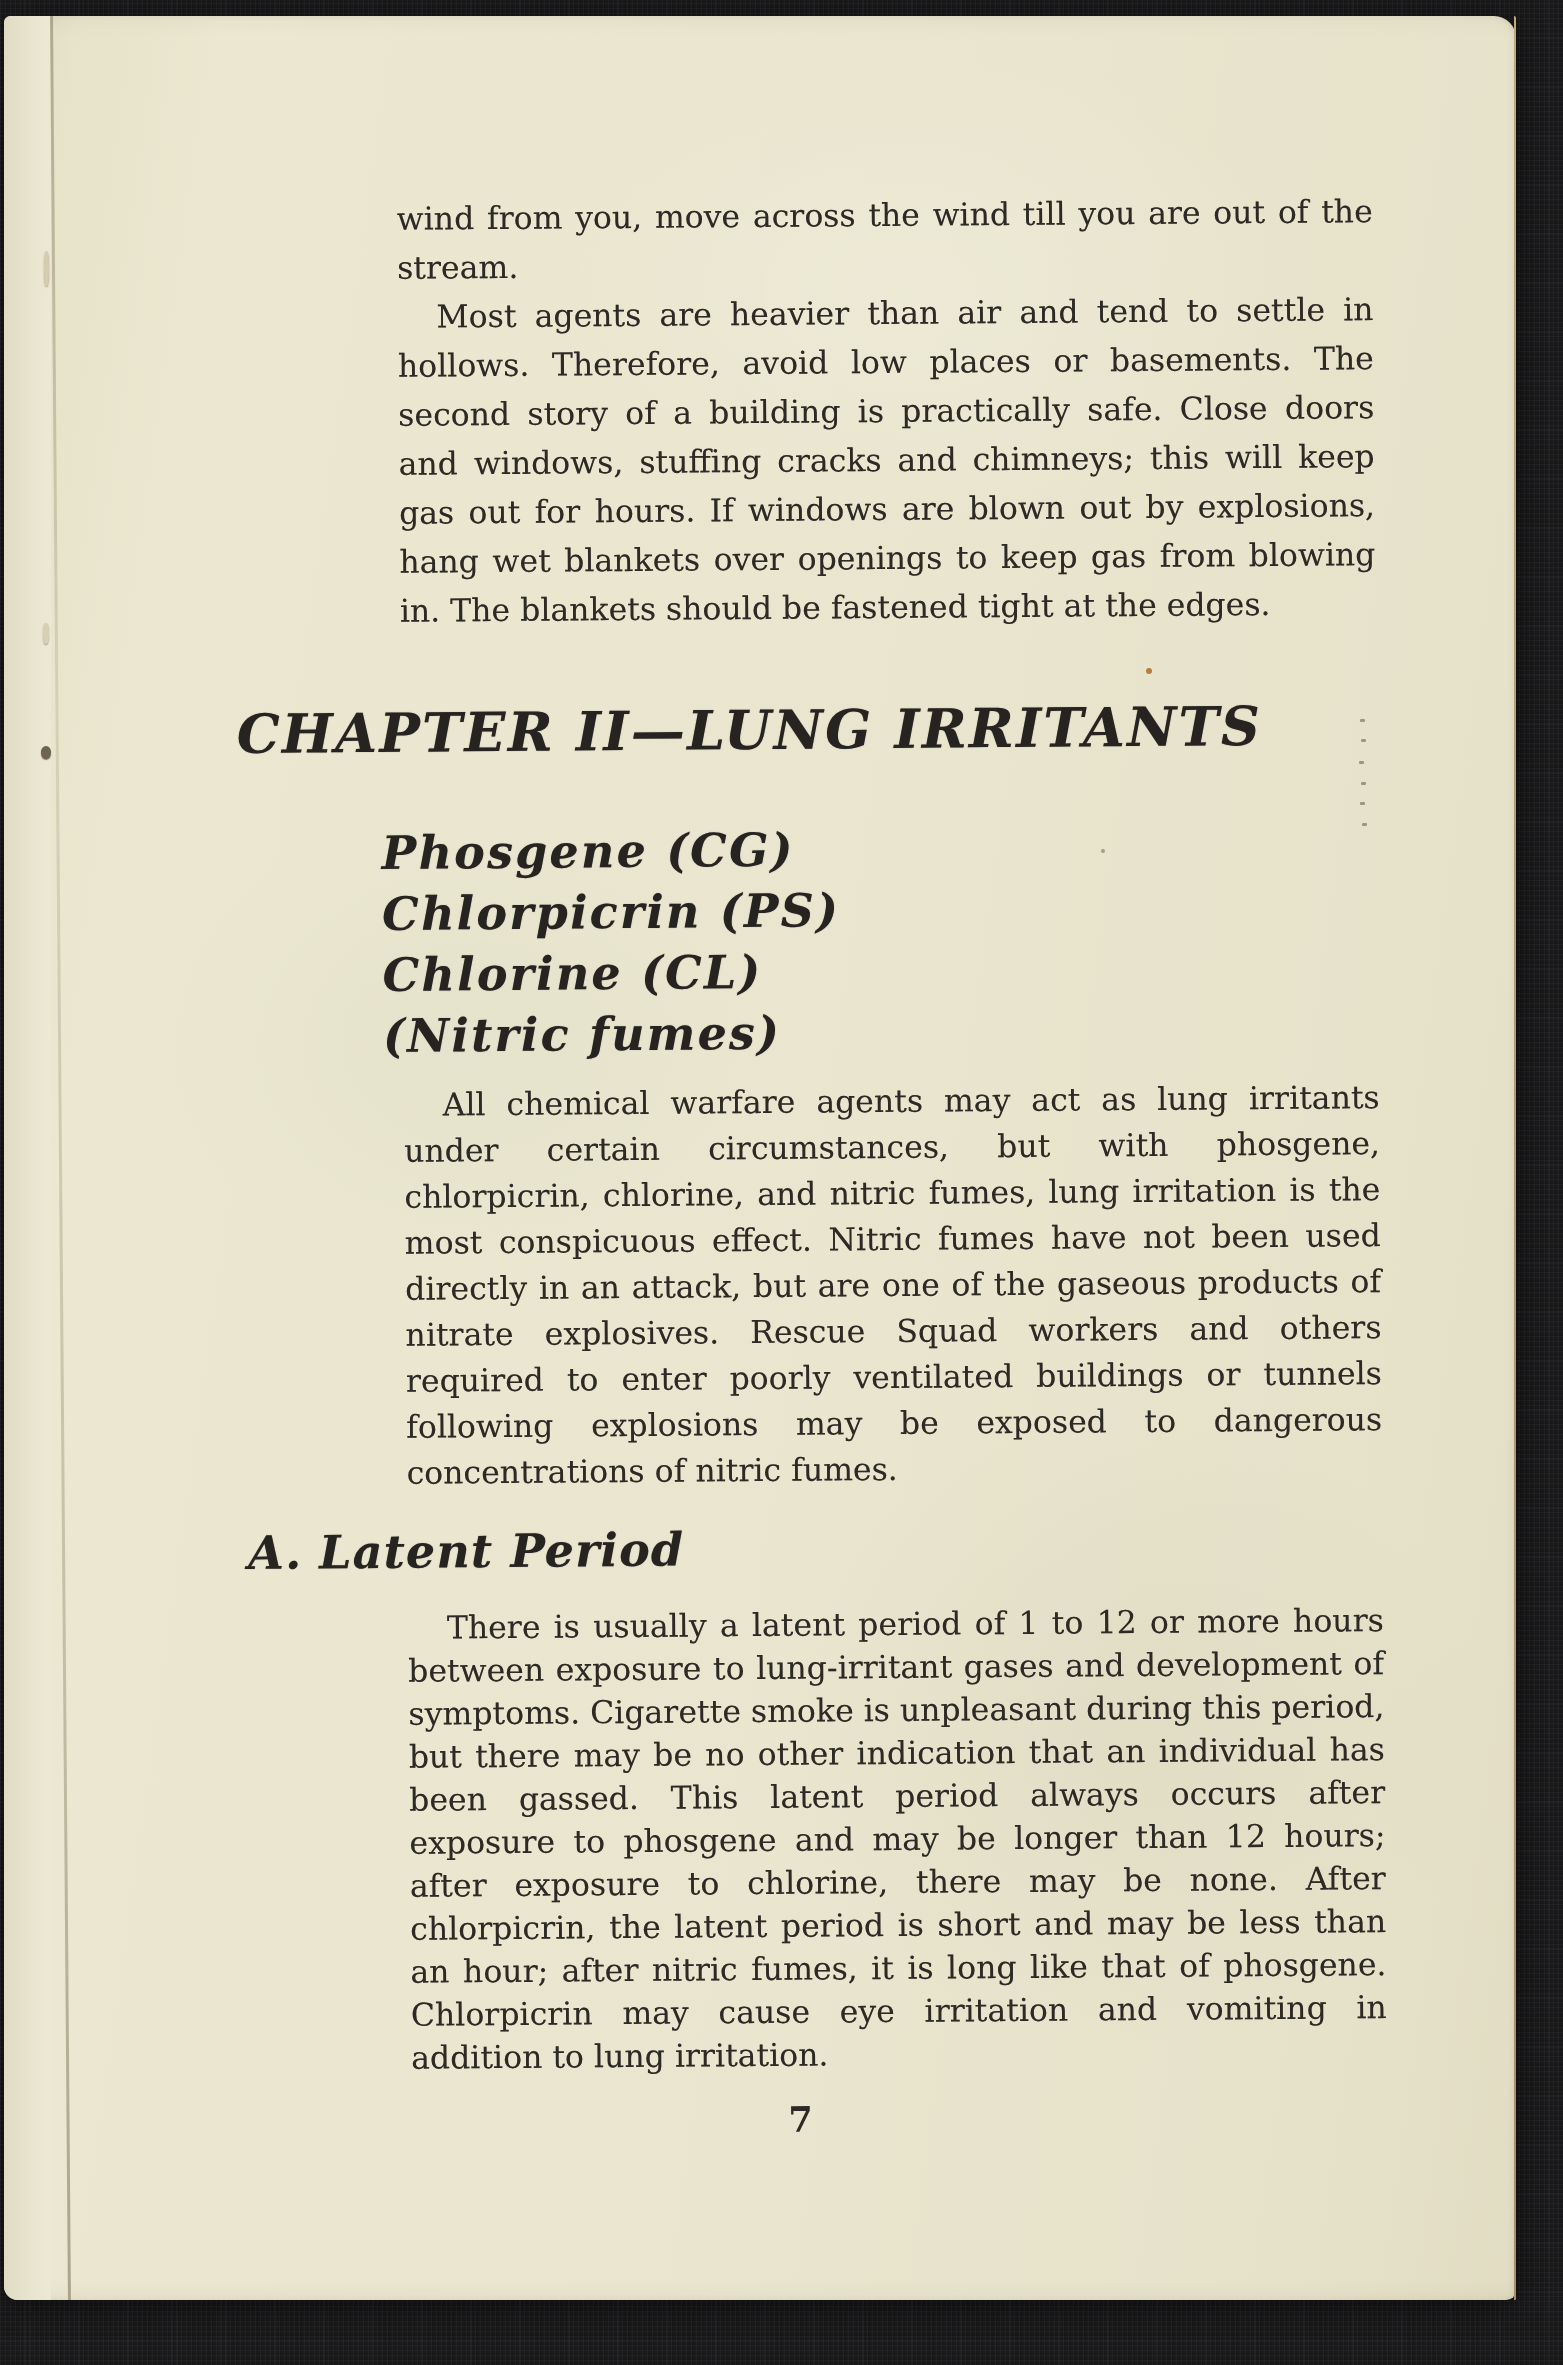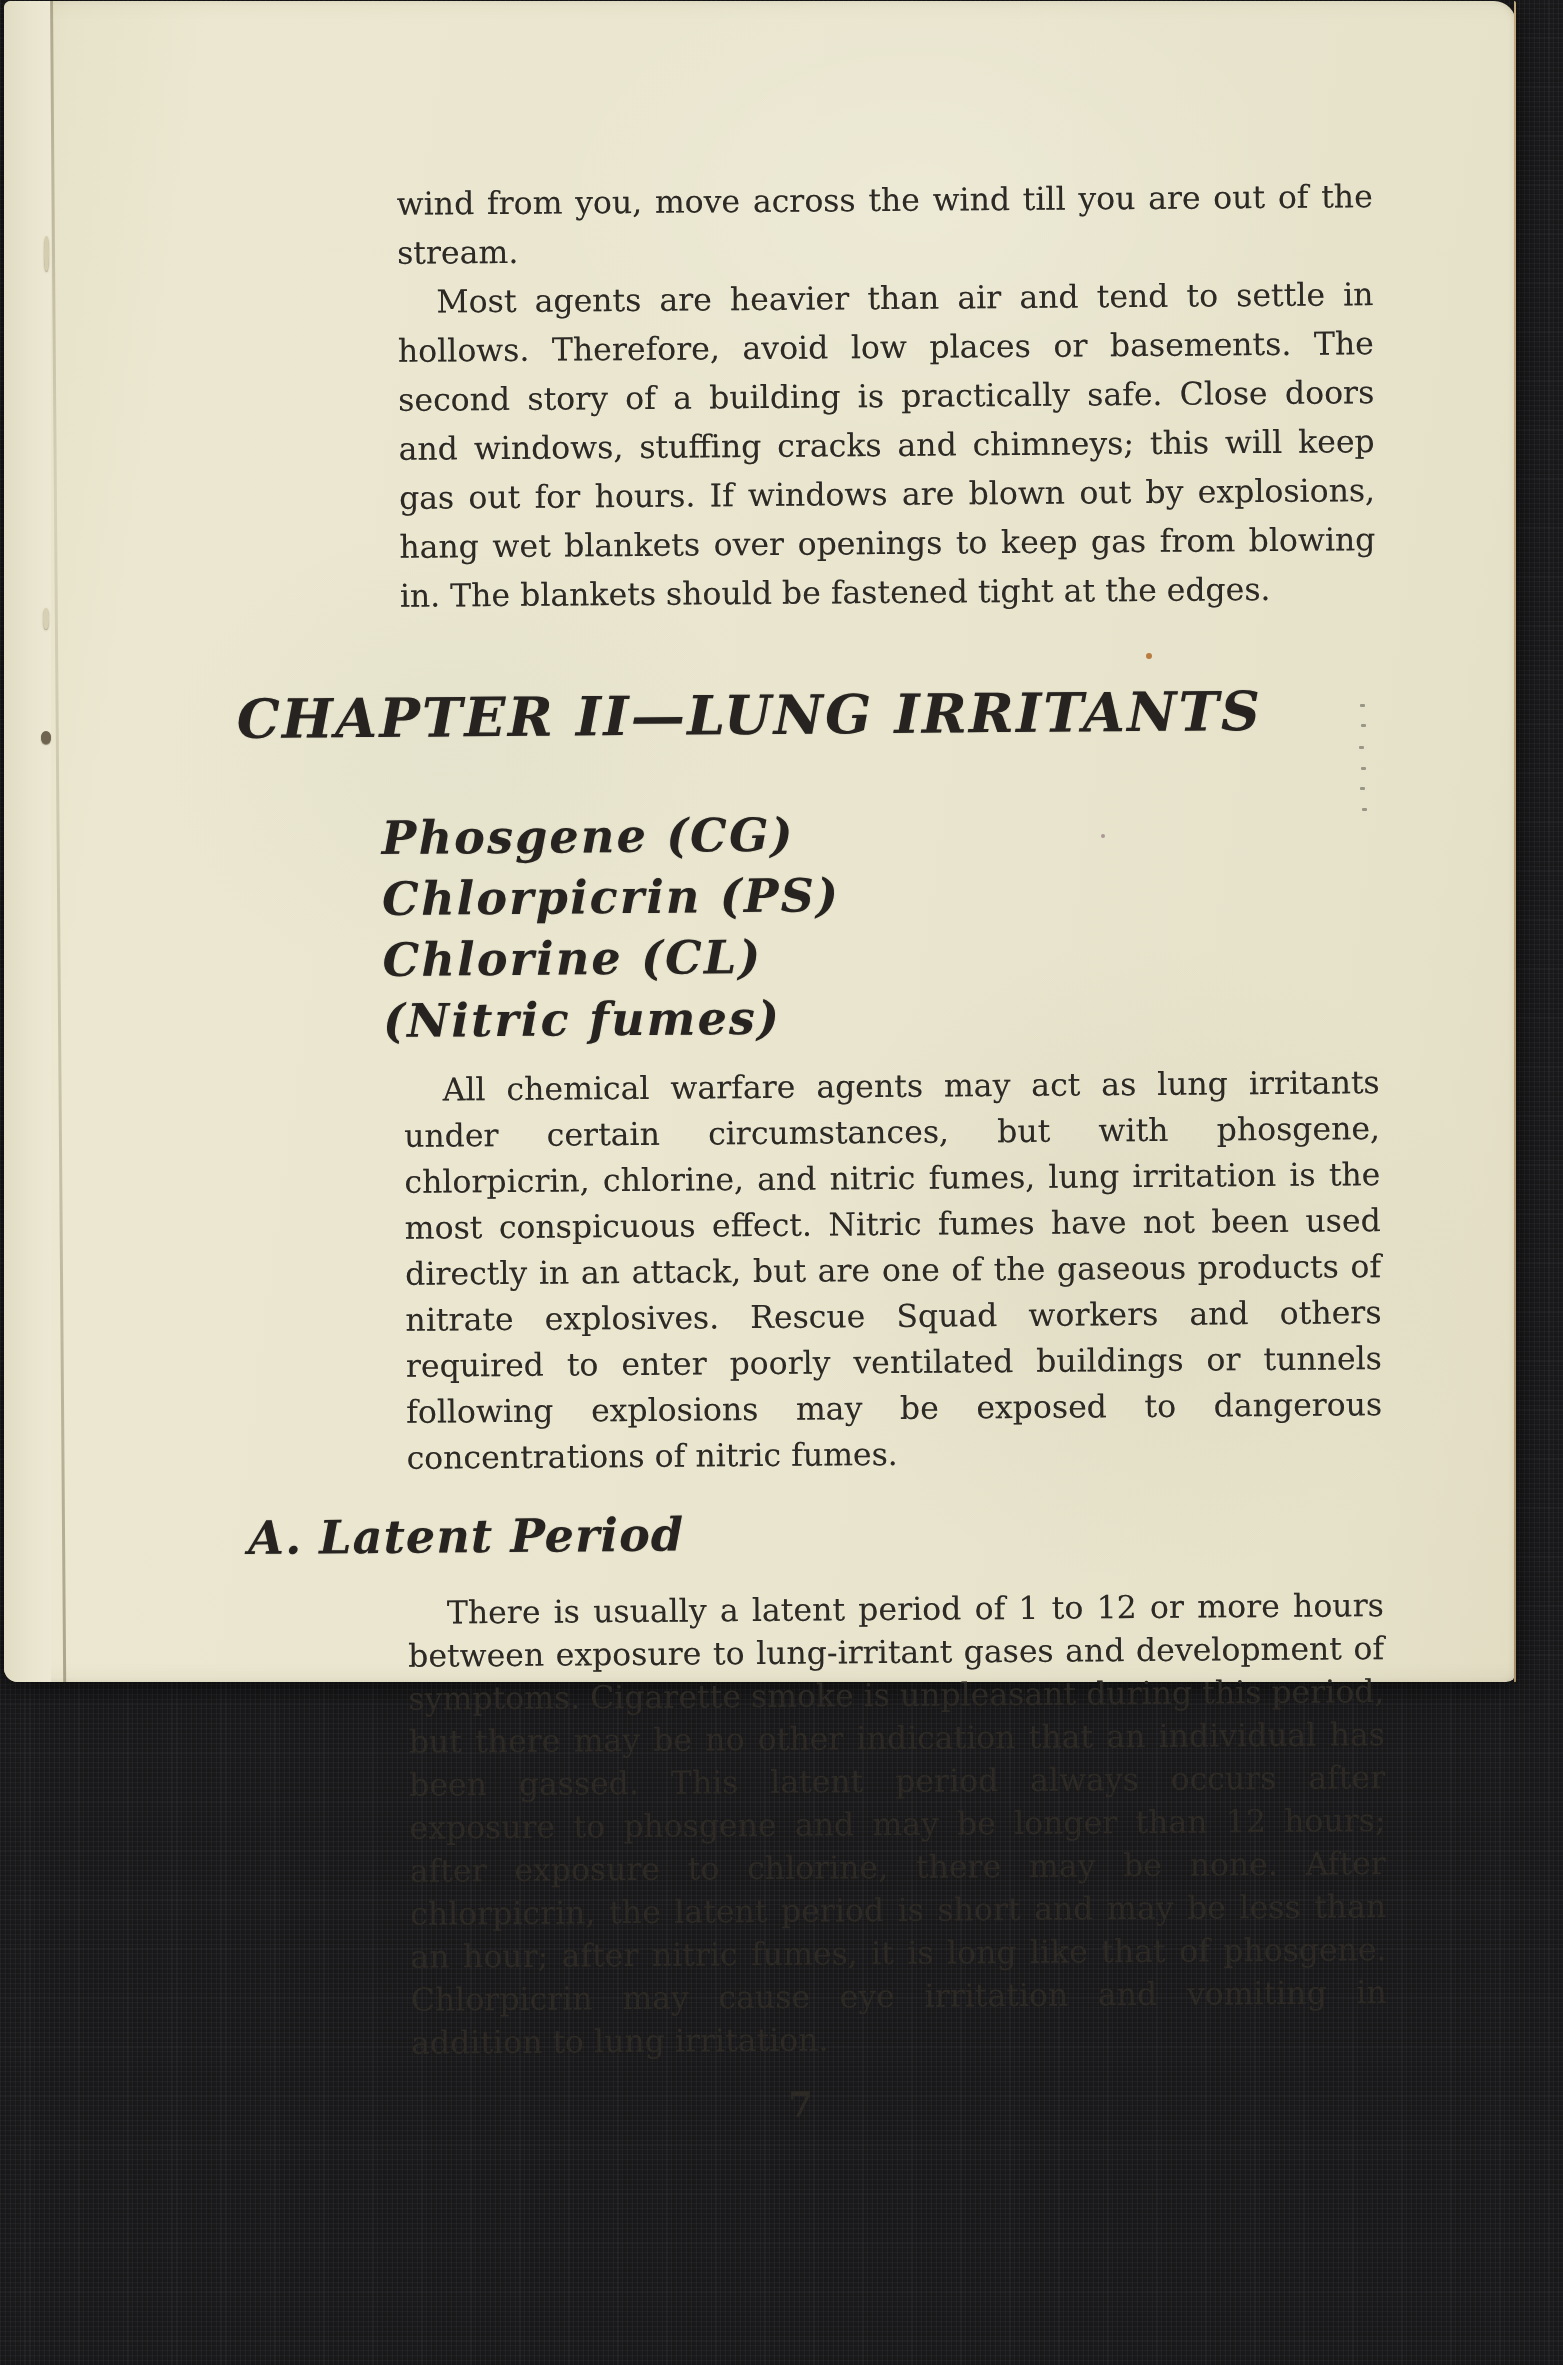--- a/index.html
+++ b/index.html
@@ -16,7 +16,7 @@
     position:relative;
   }
   .page{
-    position:absolute;left:4.3px;top:1px;width:1512px;height:1681px;
+    position:absolute;left:4.3px;top:16px;width:1512px;height:2284px;
     background-color:#e8e4cd;
     background-image:
       radial-gradient(652px 434px at 60% 12%, rgba(255,255,255,.16), transparent 60%),

